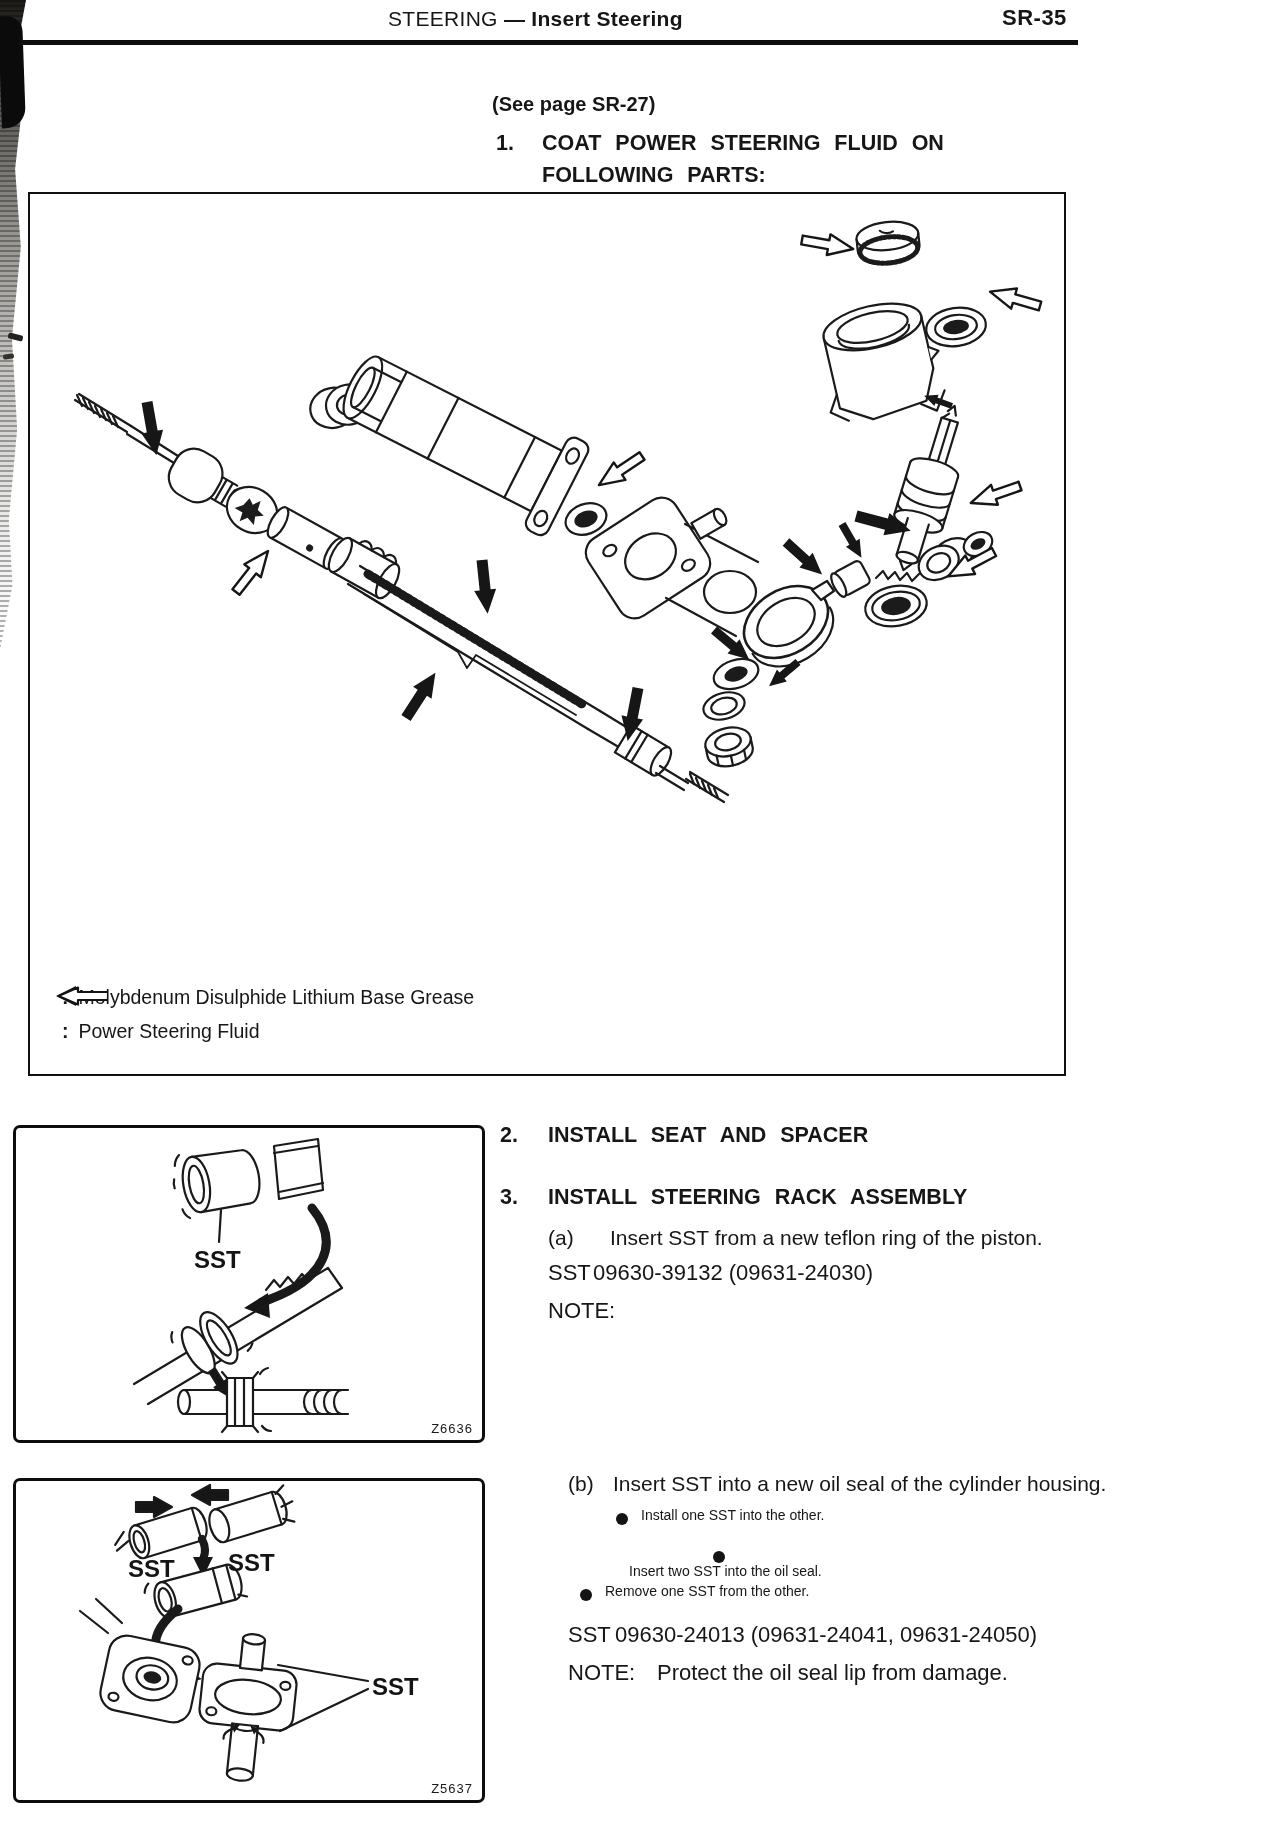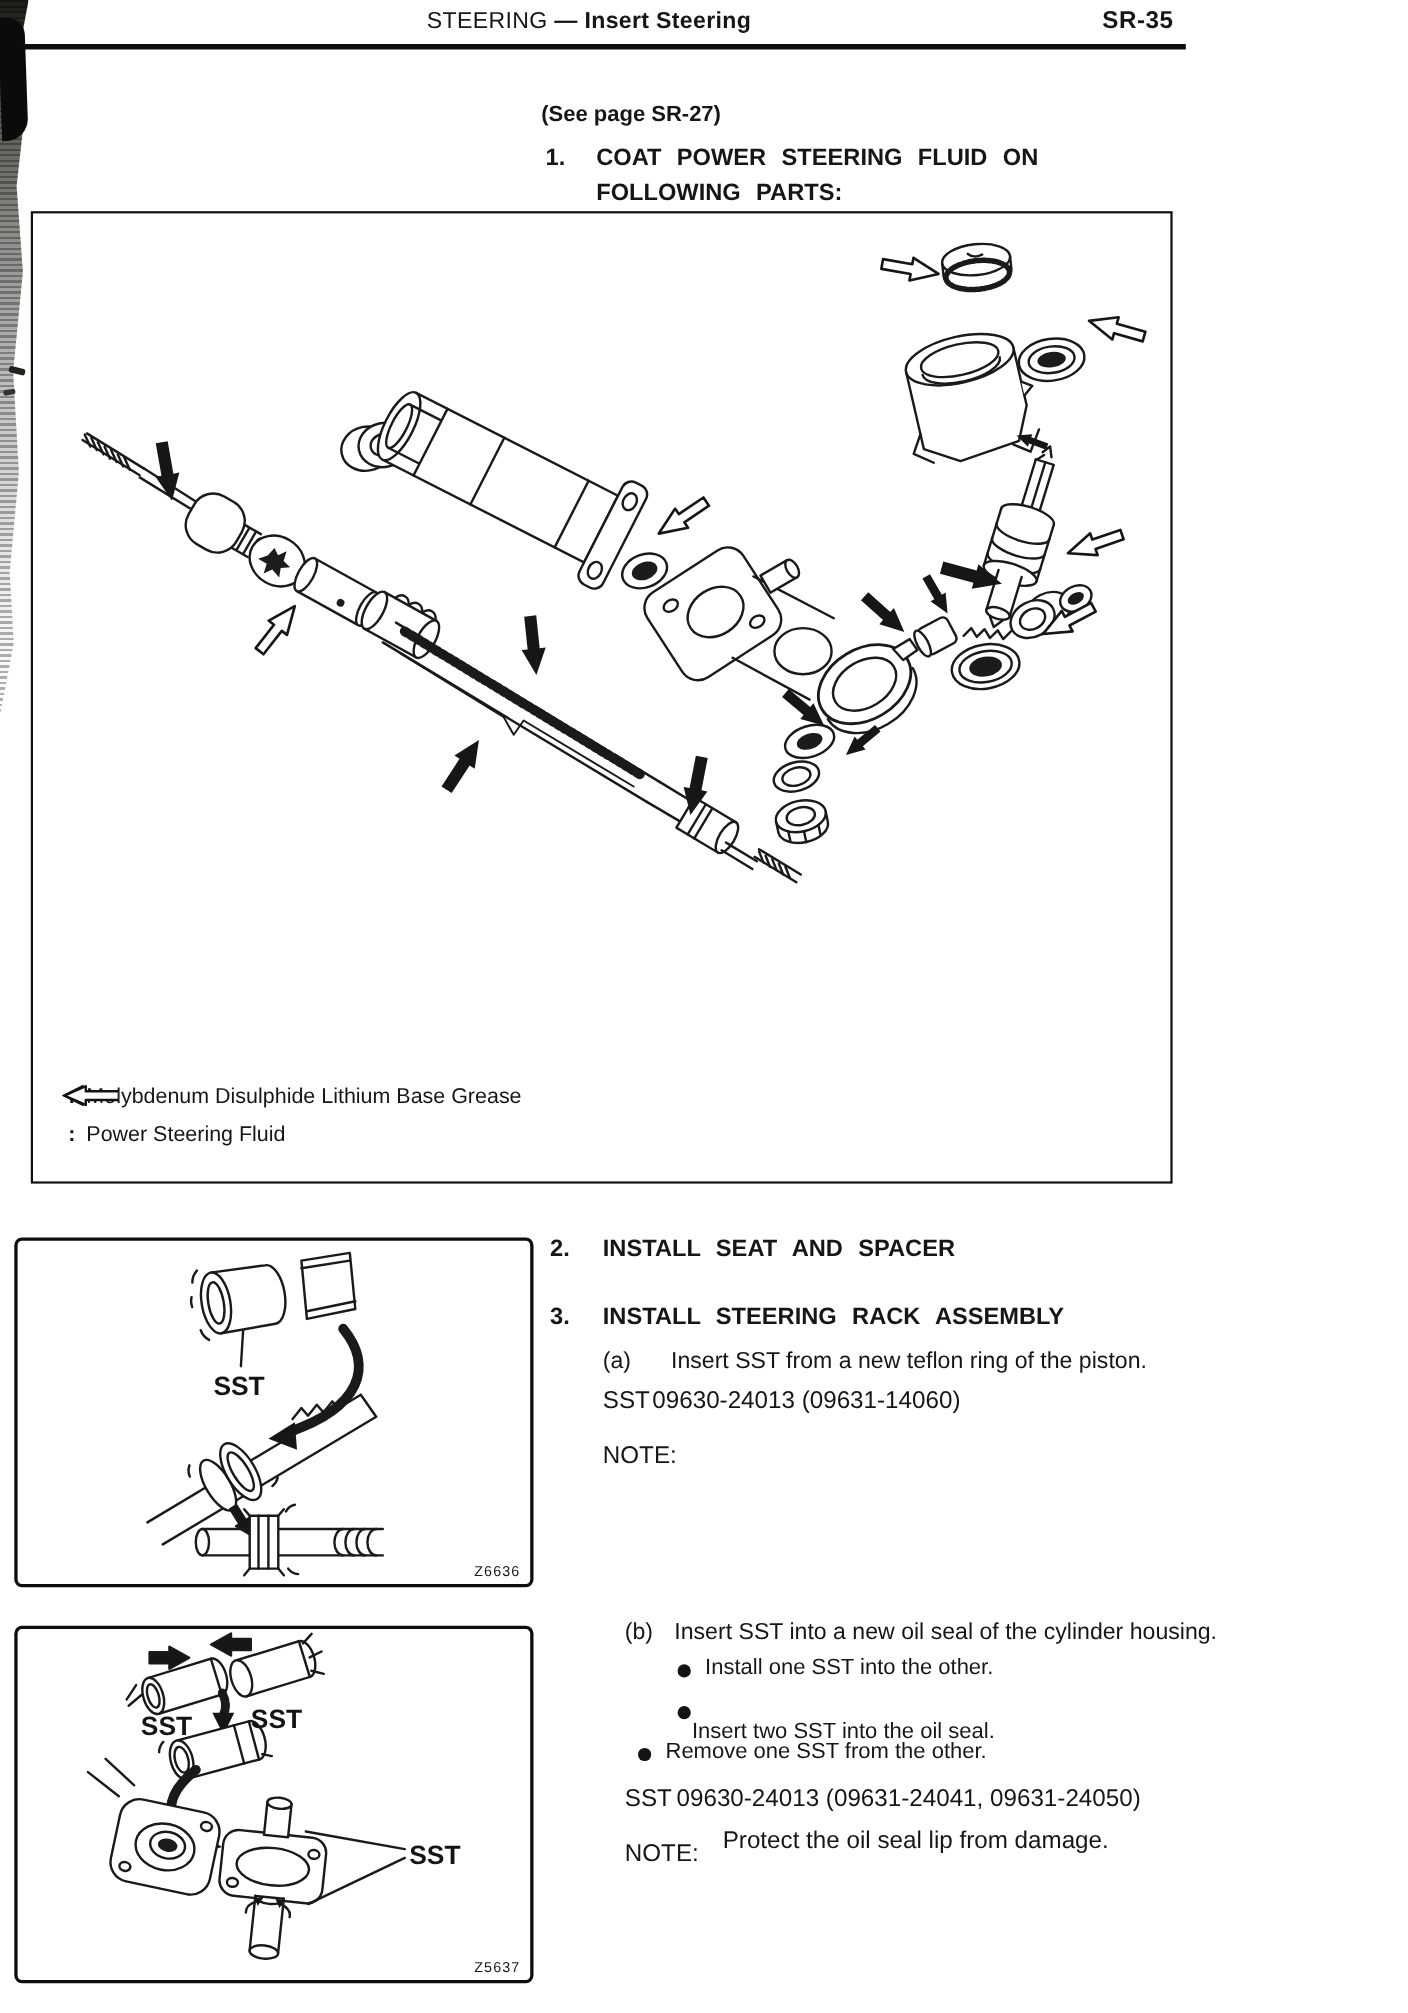--- a/index.html
+++ b/index.html
@@ -457,7 +457,7 @@
 
   <div class="abs brow ssta">
     <span class="lbl">SST</span>
-    <span>09630-24013 (09631-14060)</span>
+    <span>09630-39132 (09631-24030)</span>
   </div>
 
   <div class="abs brow notea">

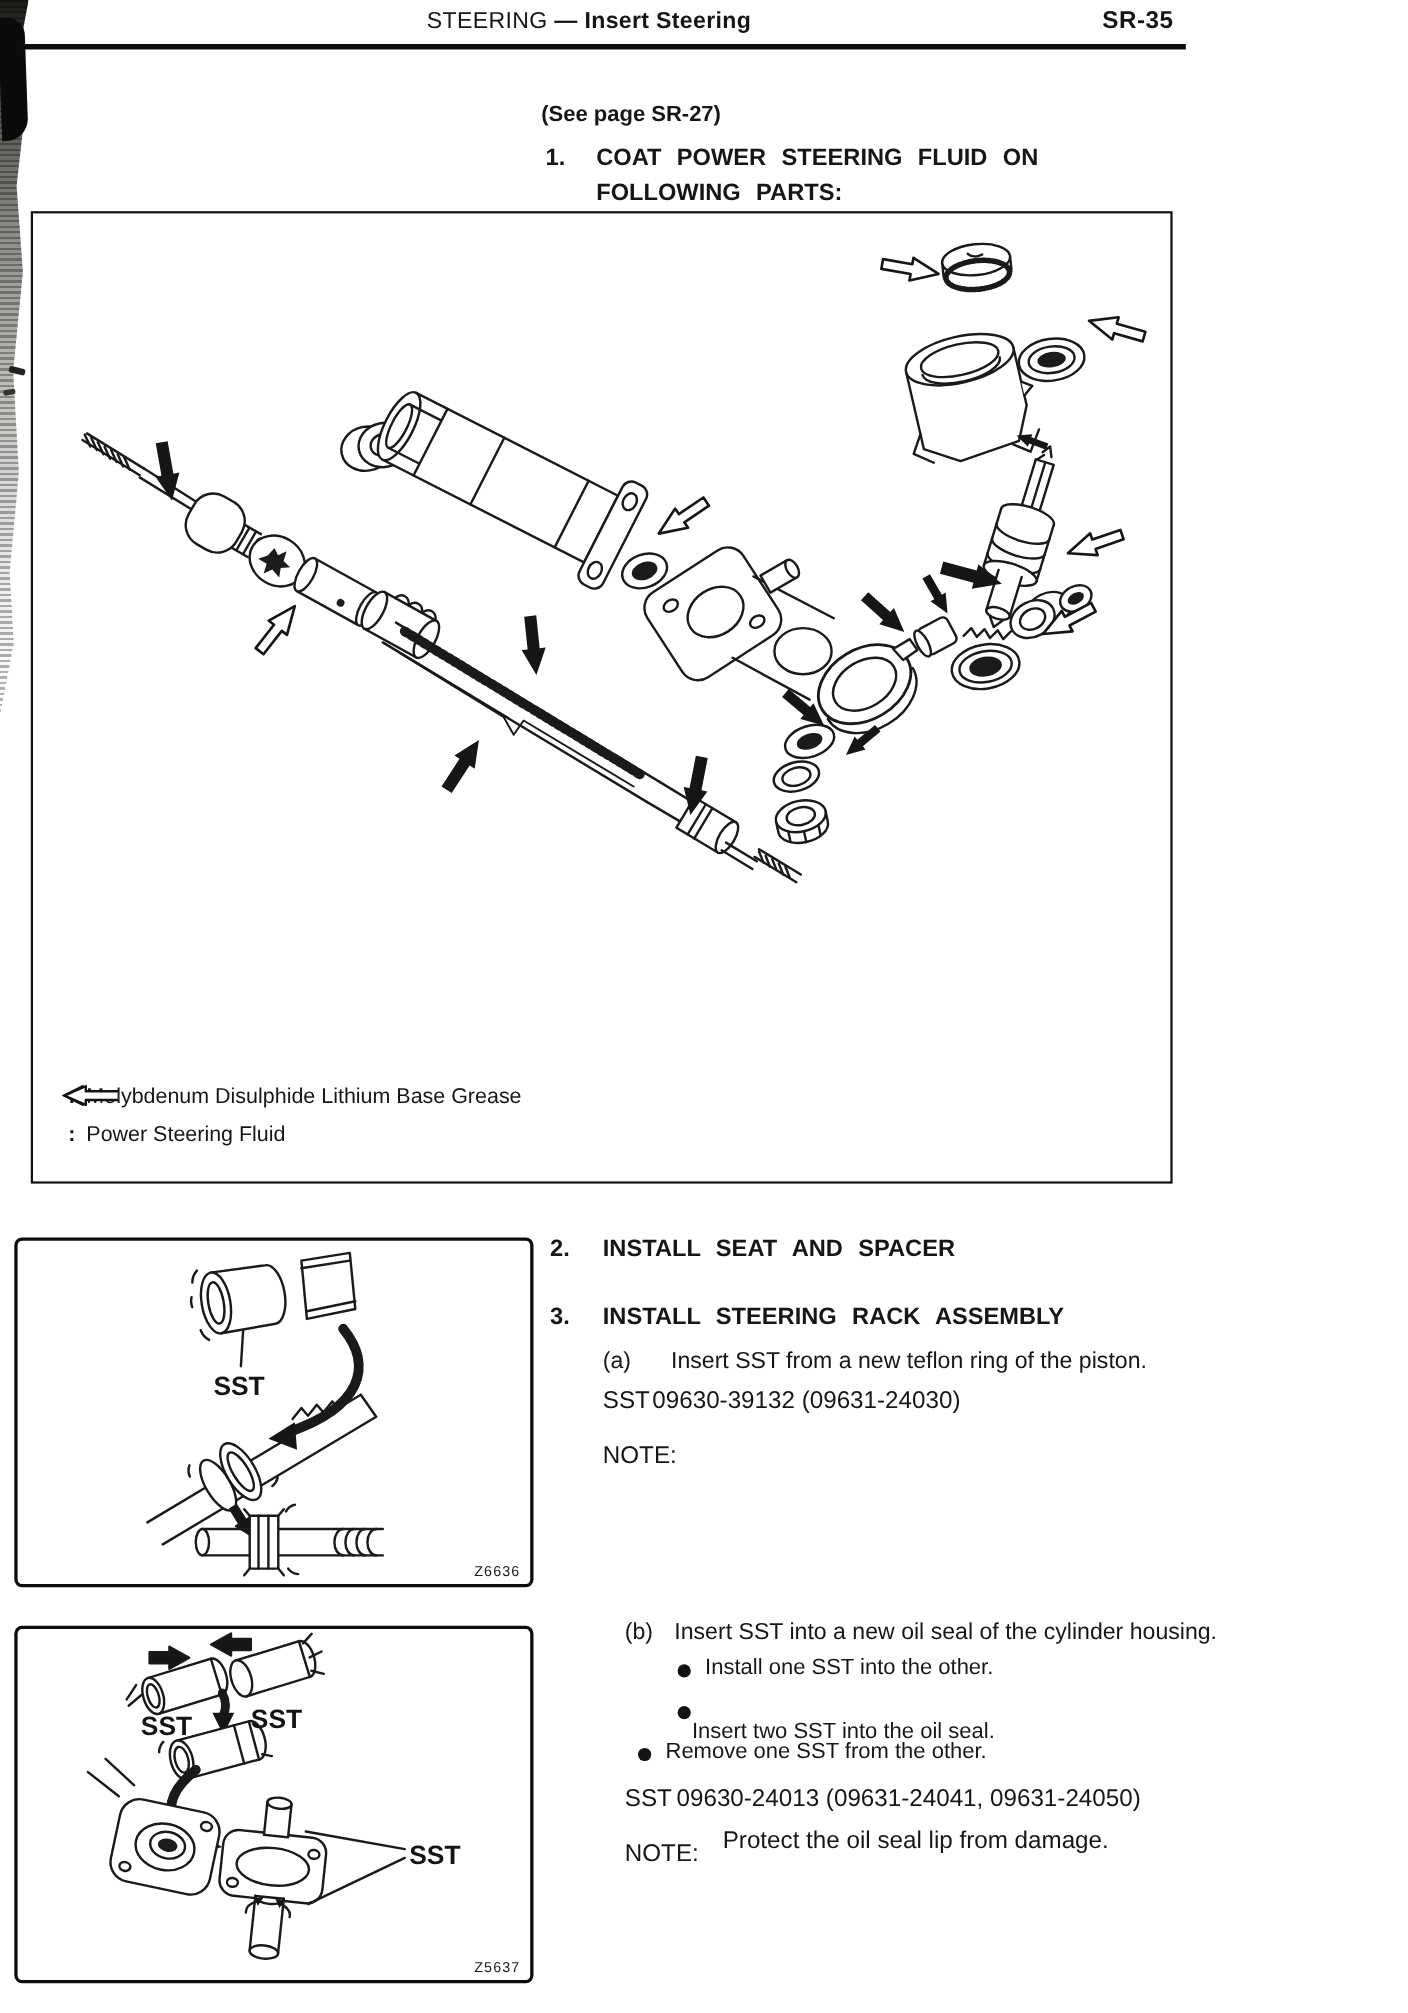--- a/index.html
+++ b/index.html
@@ -44,7 +44,7 @@
   .ssta{left:548px;top:1258px;font-size:22px;}
   .ssta .lbl{width:45px;flex:none;}
   .notea{left:548px;top:1296px;font-size:22px;}
-  .note-lbl{width:89px;flex:none;margin-top:12px;}
+  .note-lbl{width:89px;flex:none;}
   .rowb{left:568px;top:1470px;width:620px;}
   .rowb .lbl{width:45px;flex:none;}
   .bullet-row{display:flex;font-size:20px;}

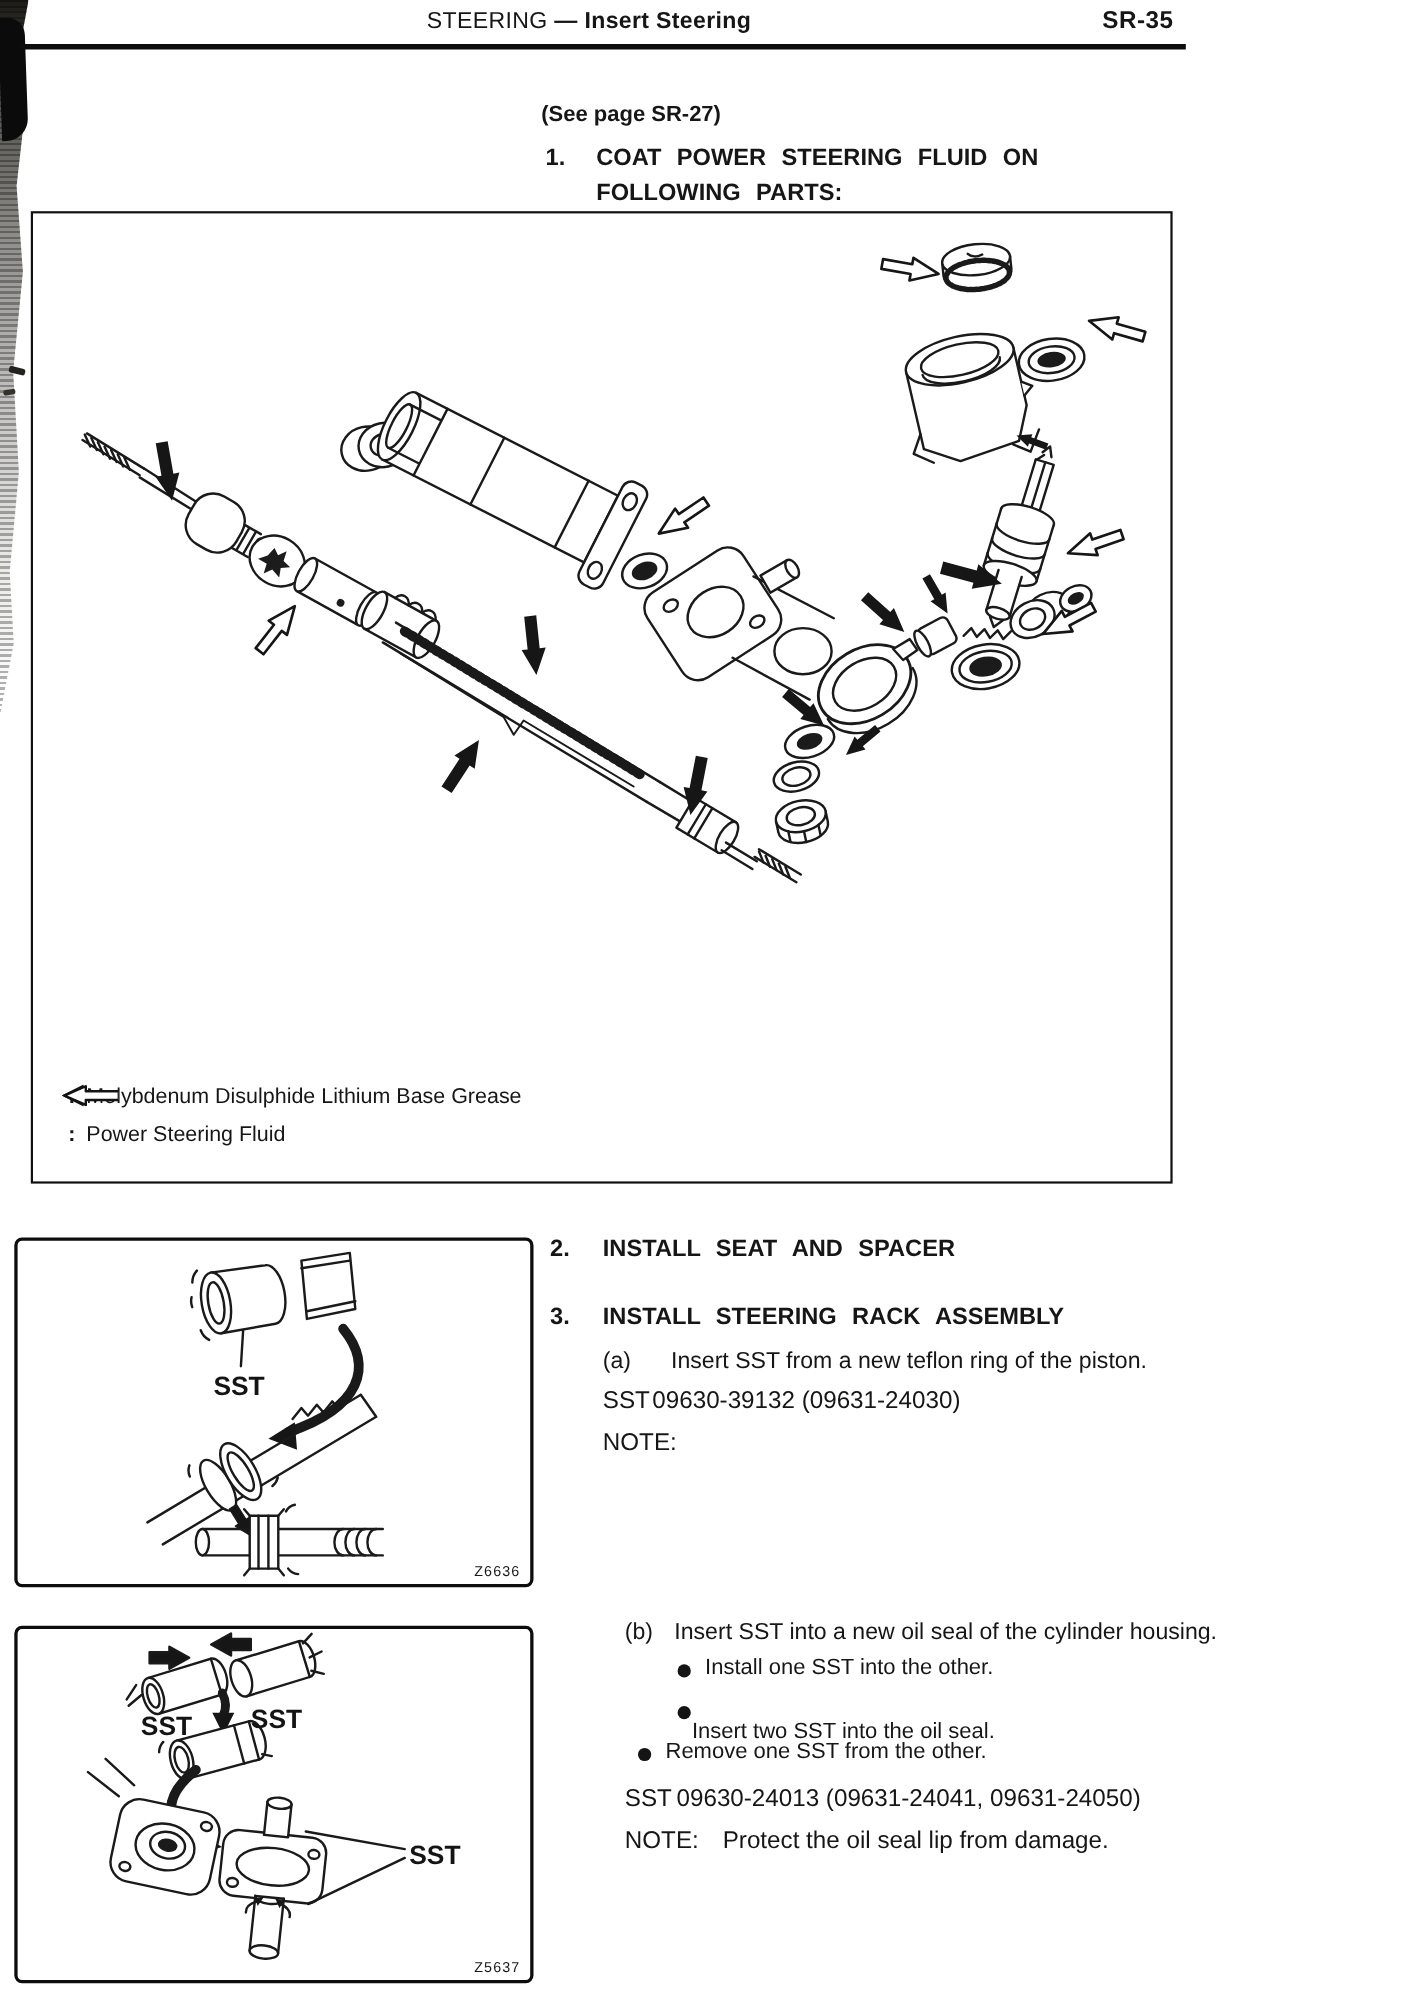--- a/index.html
+++ b/index.html
@@ -47,7 +47,7 @@
   .note-lbl{width:89px;flex:none;}
   .rowb{left:568px;top:1470px;width:620px;}
   .rowb .lbl{width:45px;flex:none;}
-  .bullet-row{display:flex;font-size:20px;}
+  .bullet-row{display:flex;font-size:14px;align-items:center;}
   .bul1{left:616px;top:1505px;}
   .bul2{left:616px;top:1543px;flex-direction:column;}
   .bul3{left:580px;top:1581px;}

